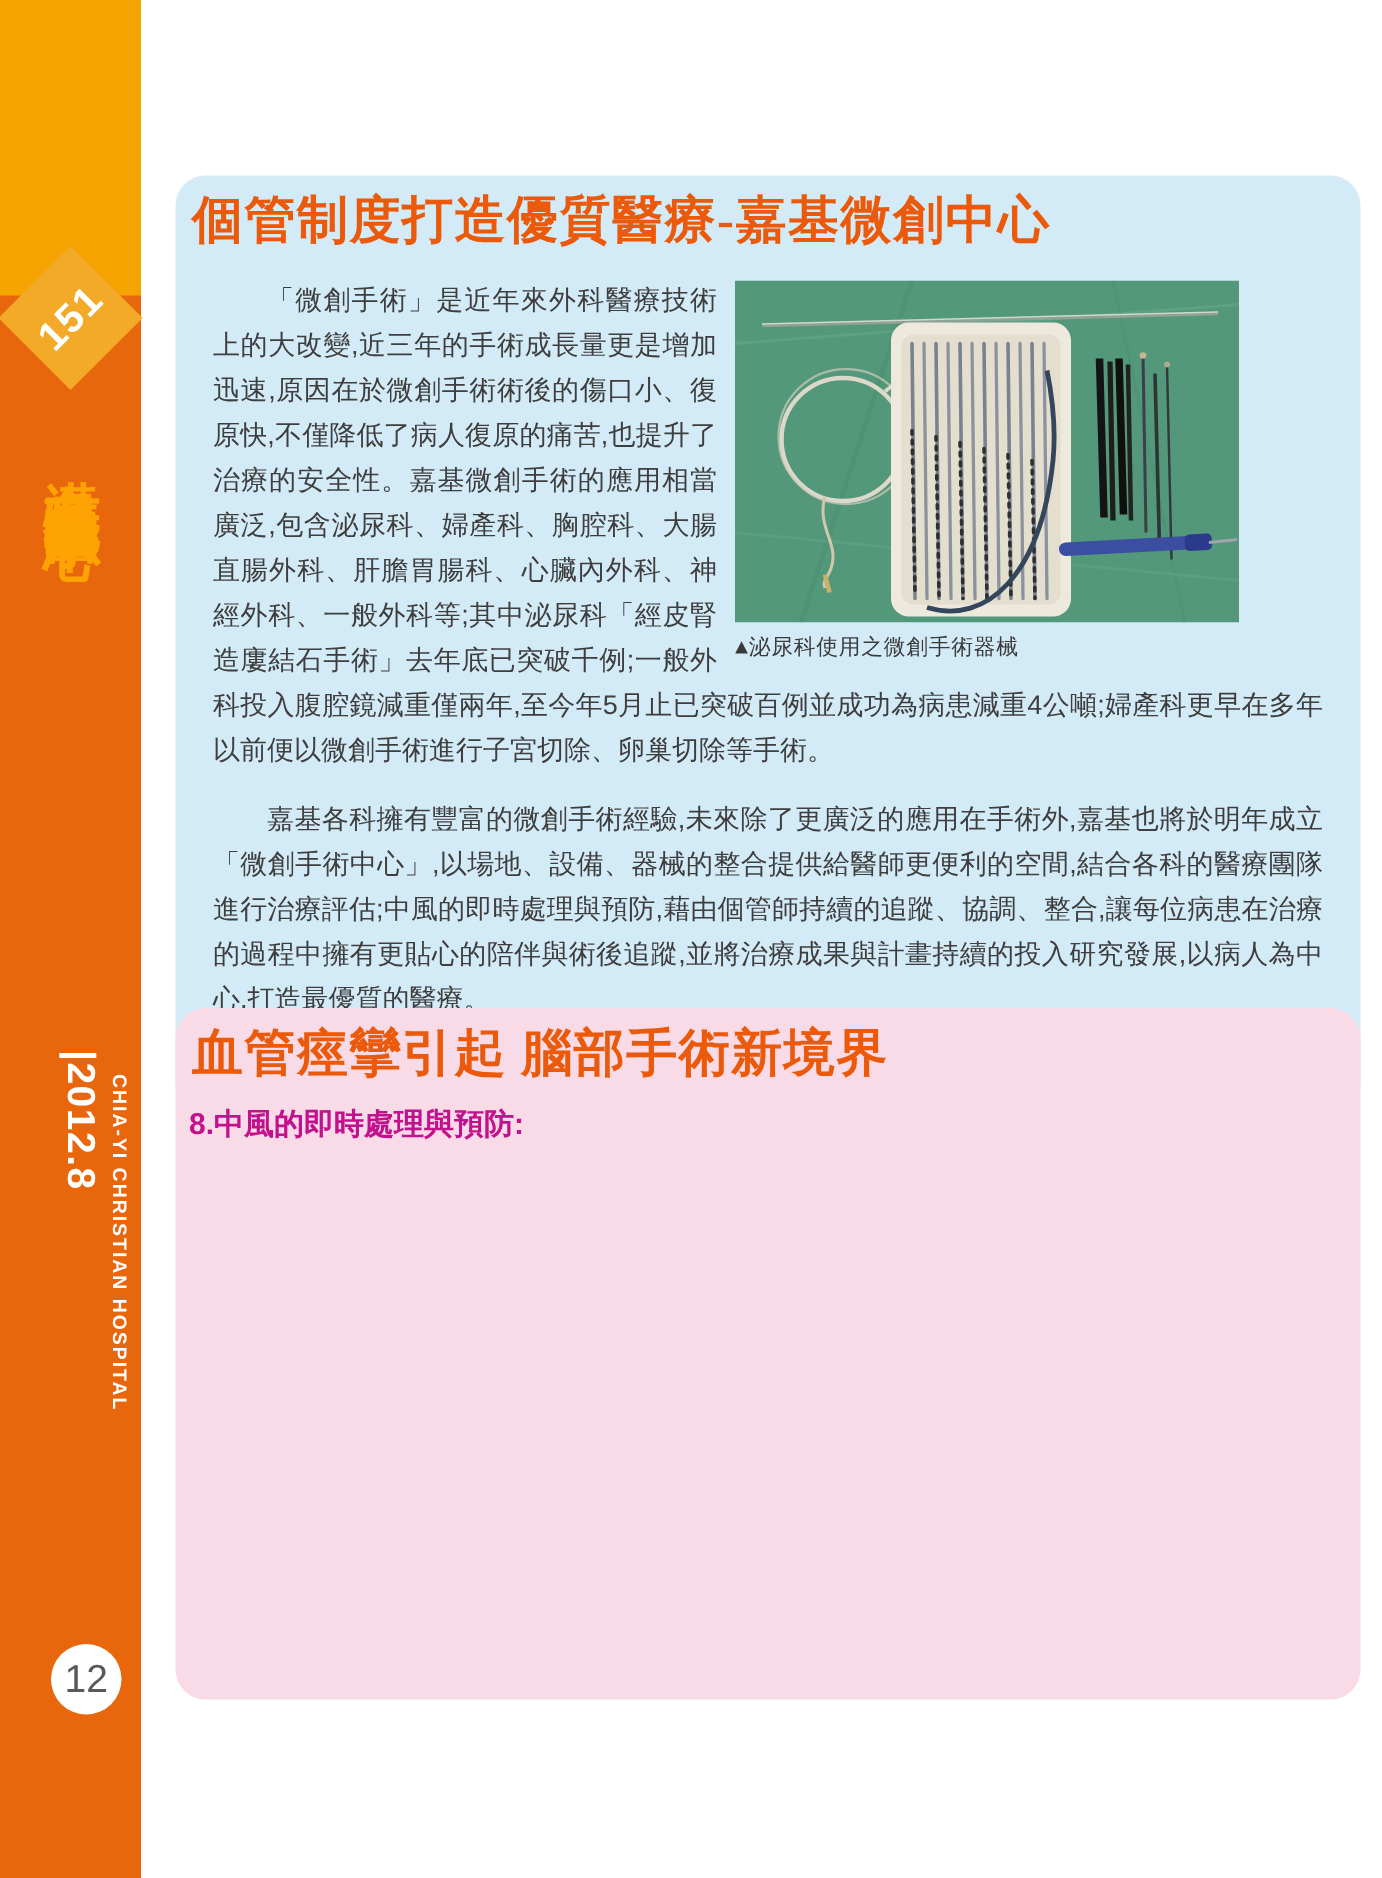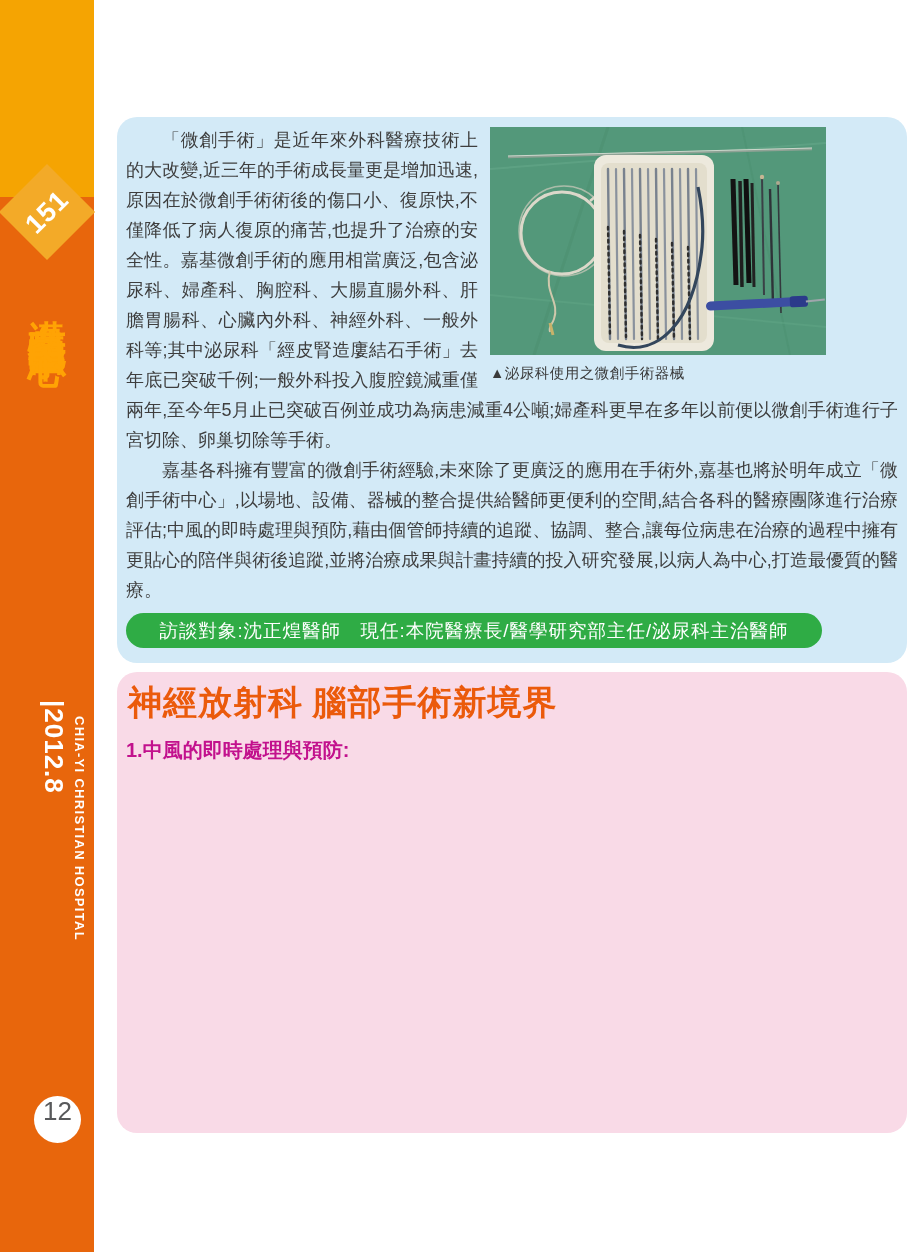--- a/index.html
+++ b/index.html
@@ -79,6 +79,7 @@
 </aside>
 
 <section class="panel panel-blue">
+  <h1 class="article-title">個管制度打造優質醫療-嘉基微創中心</h1>
 
   <div class="body-text">
     <figure class="photo-block" style="margin:2px 72px 2px 12px; padding:0;">

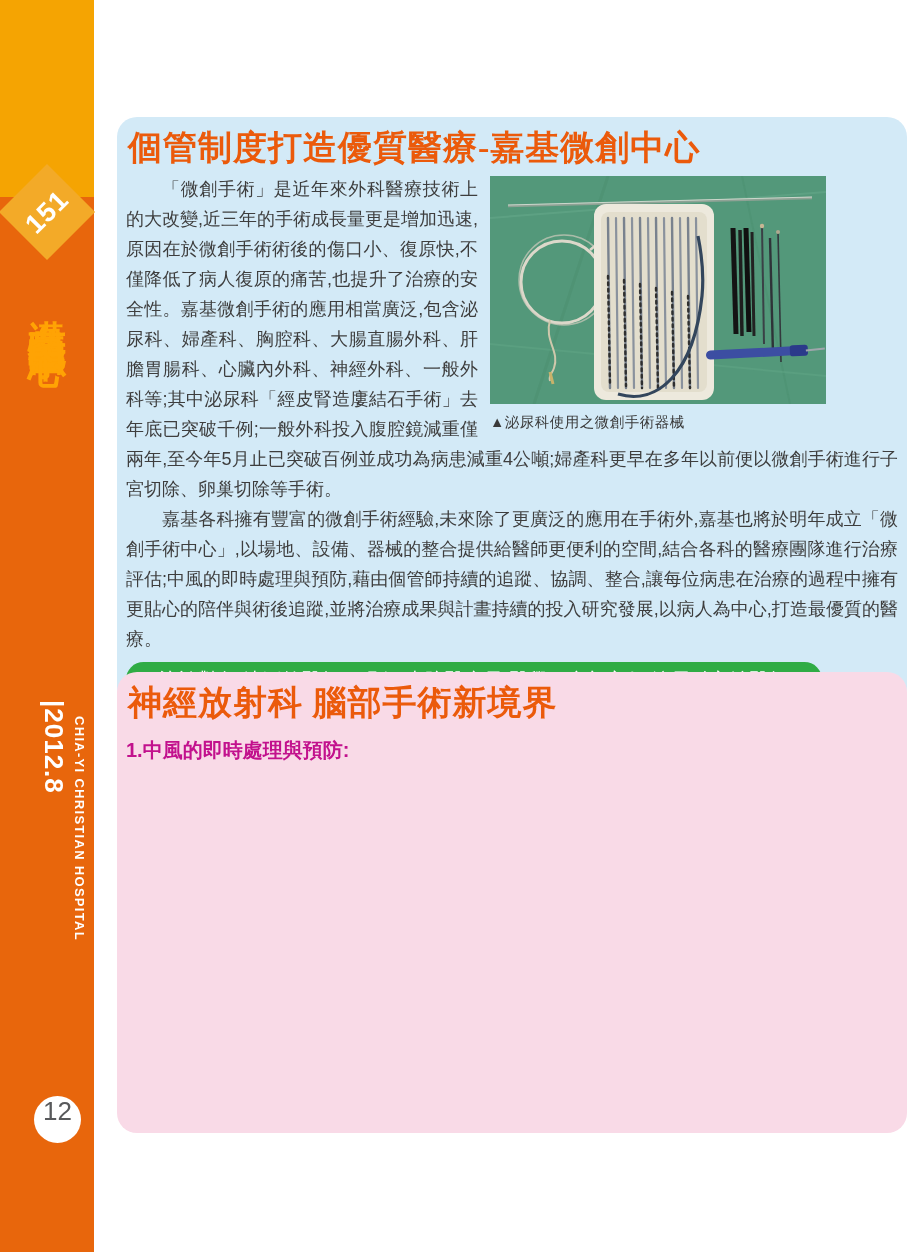--- a/index.html
+++ b/index.html
@@ -48,7 +48,7 @@
     margin:2px 0 5px 2px; letter-spacing:1px;
   }
   .body-text { font-size:18px; line-height:30px; color:#3E3E3E; text-align:justify; }
-  .body-text p { margin:0; text-indent:2em; }
+  .body-text p { margin:16px; text-indent:2em; }
   .panel-pink .body-text { font-size:18.5px; line-height:32px; }
   
   .photo-block { float:right; width:336px; margin:2px 72px 2px 12px; }

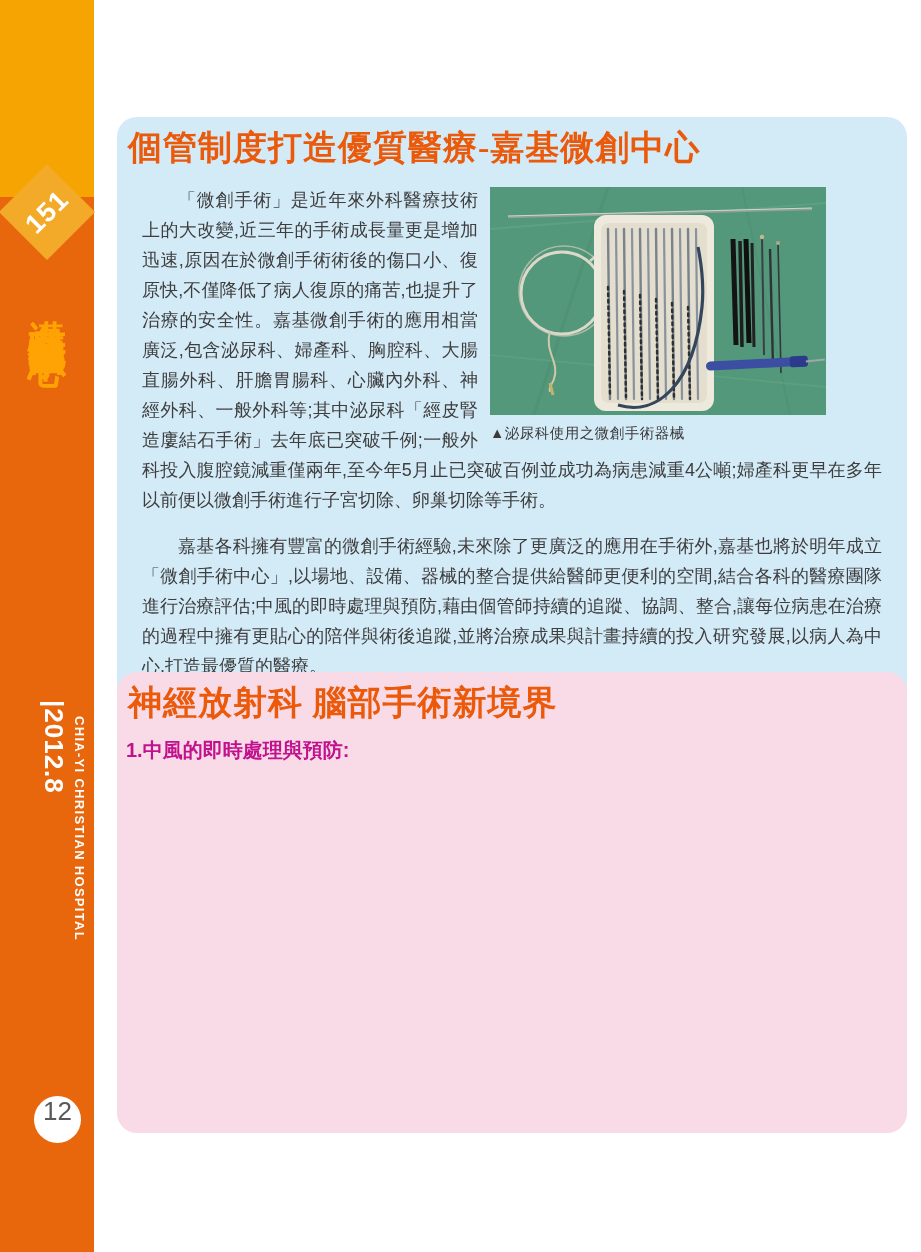--- a/index.html
+++ b/index.html
@@ -51,7 +51,7 @@
   .body-text p { margin:16px; text-indent:2em; }
   .panel-pink .body-text { font-size:18.5px; line-height:32px; }
   
-  .photo-block { float:right; width:336px; margin:2px 72px 2px 12px; }
+  .photo-block { float:right; width:336px; margin:2px 72px 2px 12px;font-family:Liberation Mono, monospace; }
   .photo-svg { display:block; width:336px; height:228px; }
   .photo-caption { font-size:14.5px; color:#3A3A3A; margin-top:3px; letter-spacing:0.5px; }
   .interview-bar {

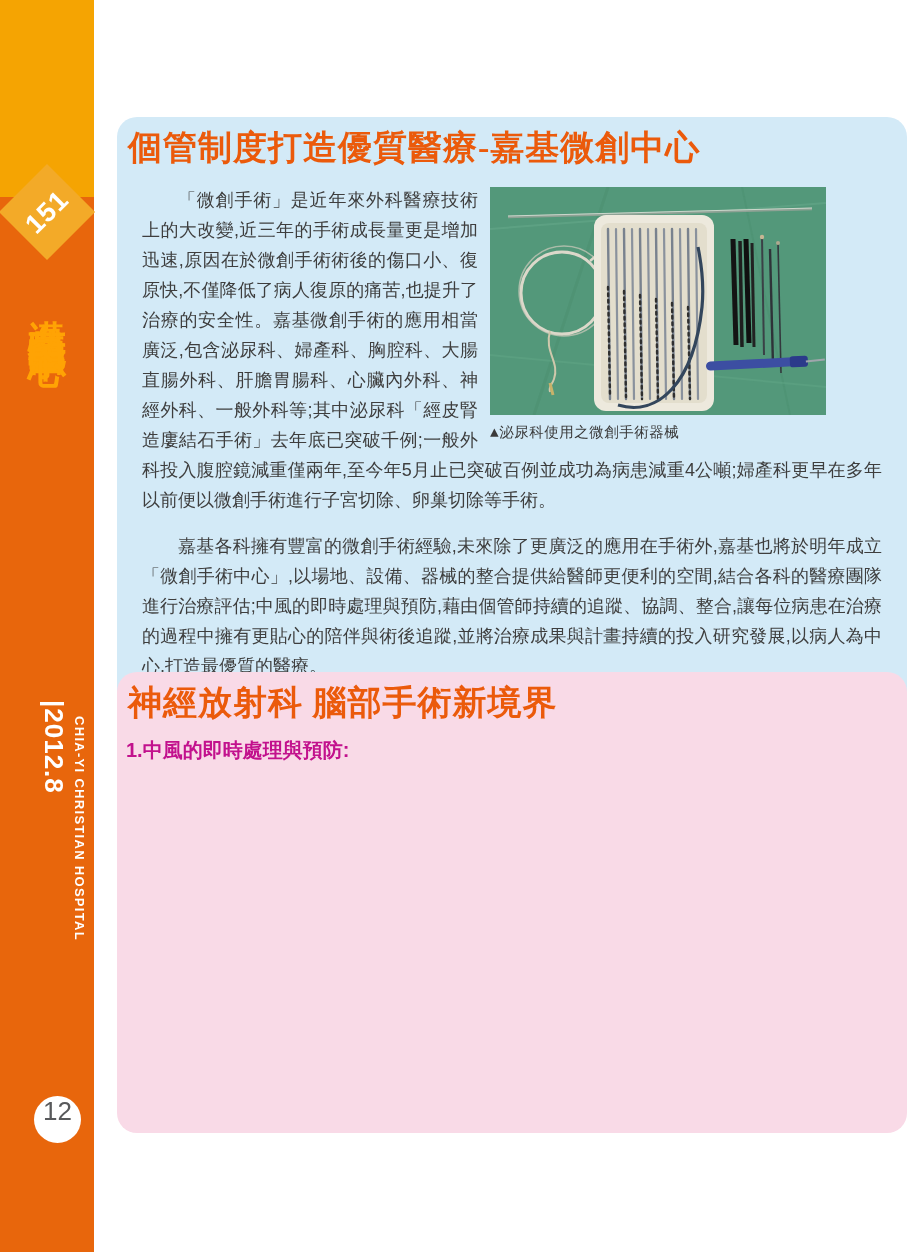--- a/index.html
+++ b/index.html
@@ -153,7 +153,7 @@
 </section>
 
 <section class="panel panel-pink">
-  <h1 class="article-title">神經放射科 腦部手術新境界</h1>
+  <h1 class="article-title">血管痙攣引起 腦部手術新境界</h1>
   <div class="body-text">
     <h2 class="subheading">1.中風的即時處理與預防:</h2>
   </div>

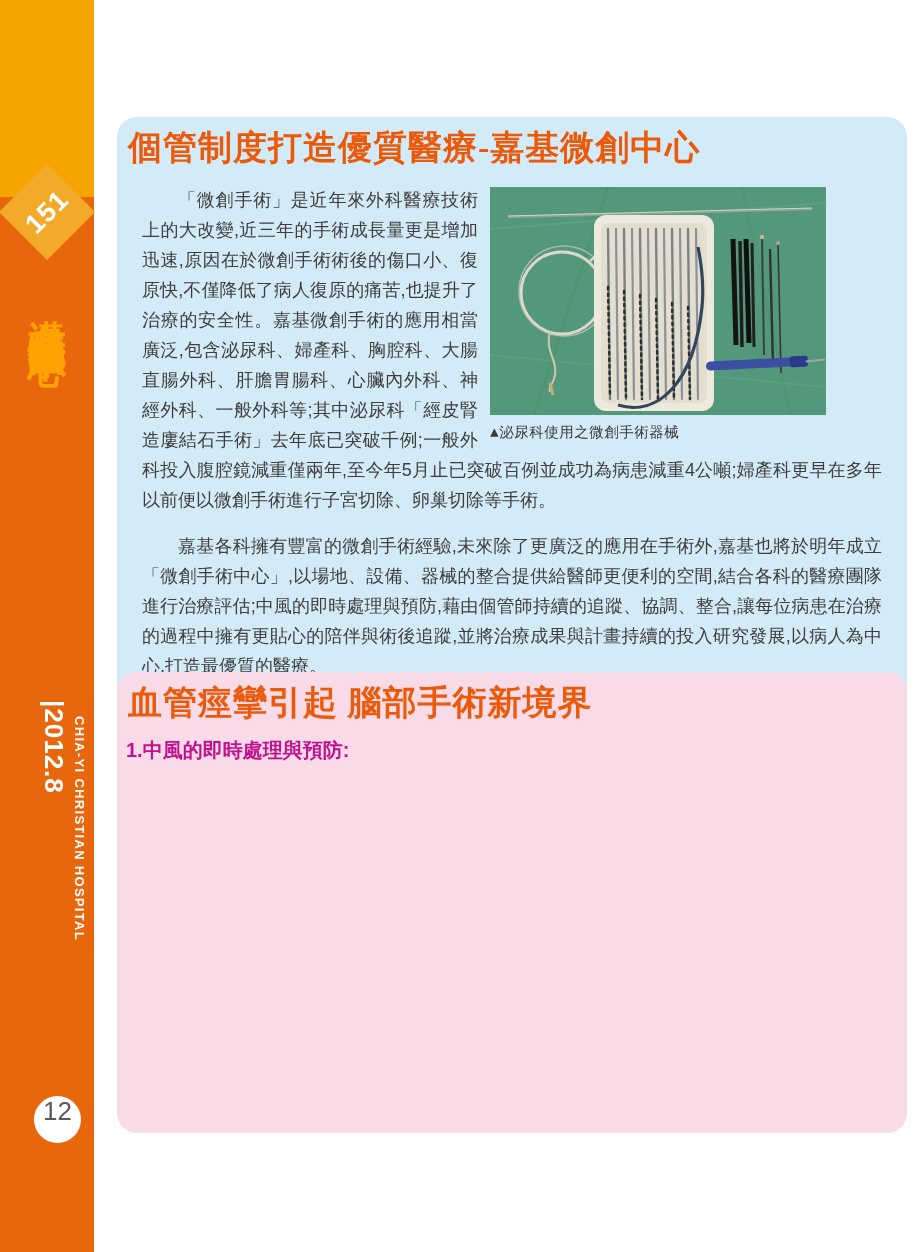--- a/index.html
+++ b/index.html
@@ -155,7 +155,7 @@
 <section class="panel panel-pink">
   <h1 class="article-title">血管痙攣引起 腦部手術新境界</h1>
   <div class="body-text">
-    <h2 class="subheading">1.中風的即時處理與預防:</h2>
+    <h2 class="subheading">8.中風的即時處理與預防:</h2>
   </div>
 </section>
 

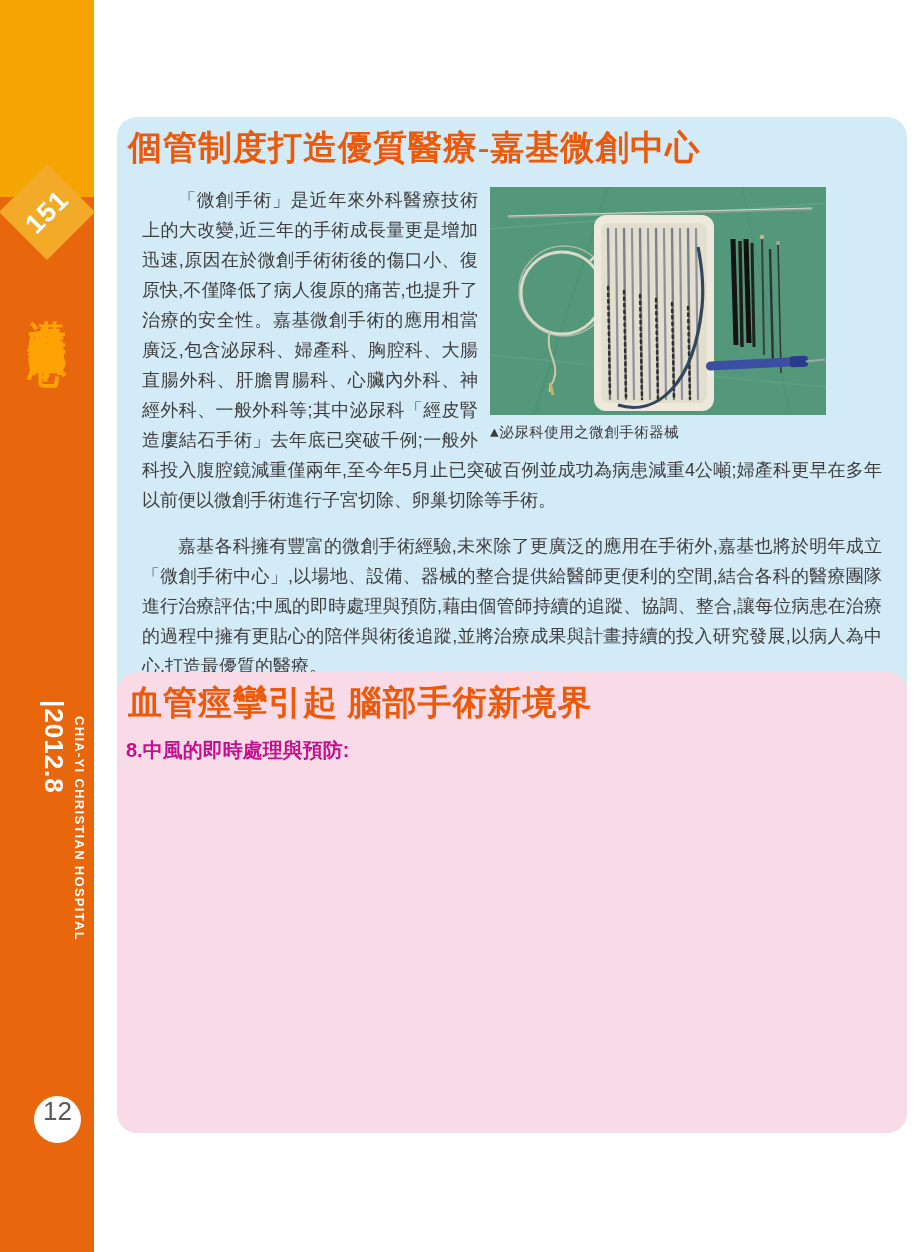--- a/index.html
+++ b/index.html
@@ -32,7 +32,7 @@
   }
   .page-circle {
     position:absolute; left:34px; top:1096px; width:47px; height:47px; border-radius:50%;
-    background:#ffffff; display:flex; align-items:flex-start; justify-content:center;
+    background:#ffffff; display:flex; align-items:center; justify-content:center;
     color:#58595B; font-size:26px;
   }
   

